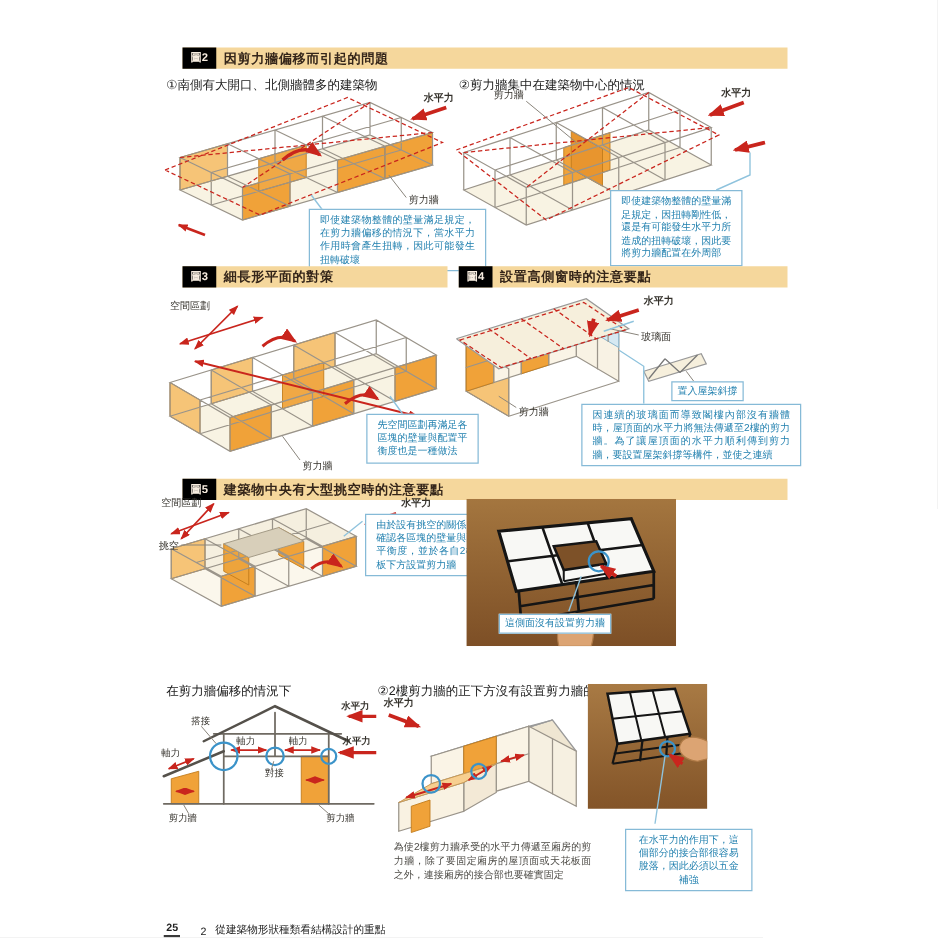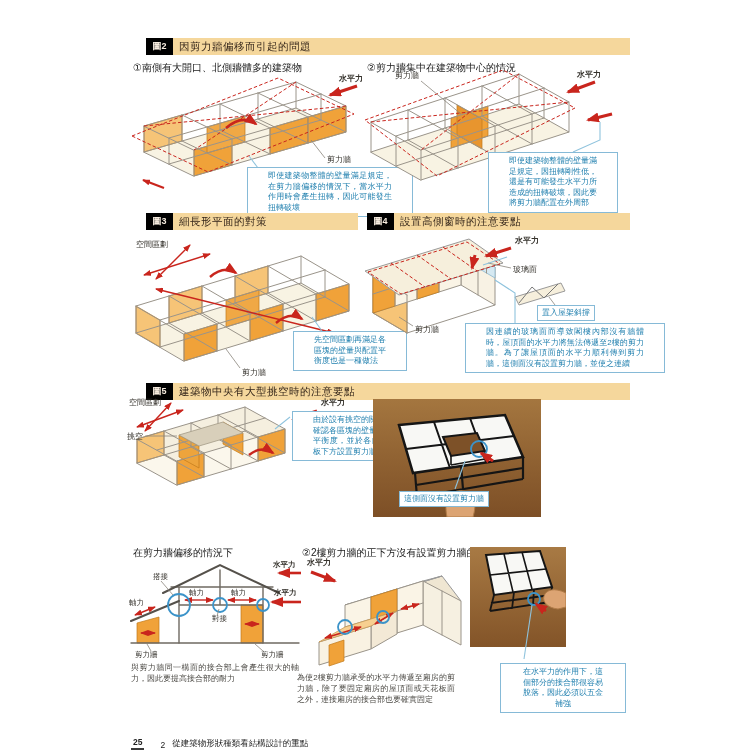--- a/index.html
+++ b/index.html
@@ -8,7 +8,7 @@
   .abs{position:absolute}
   .block{position:absolute}
   .hdr{position:absolute;background:#f5d79c;height:17px}
-  .hdr .bar-title{position:absolute;left:33px;top:2px;font-size:10.5px;font-weight:normal;color:#35261a;letter-spacing:.5px;white-space:nowrap}
+  .hdr .bar-title{position:absolute;left:33px;top:2px;font-size:10.5px;font-weight:bold;color:#35261a;letter-spacing:.5px;white-space:nowrap}
   .tag{position:absolute;left:0;top:0;width:27px;height:17px;background:#000000;color:#f8ede0;
        font-size:9px;font-weight:bold;text-align:center;line-height:17px}
   .subhead{position:absolute;font-size:10px;font-weight:normal;color:#202020;white-space:nowrap}

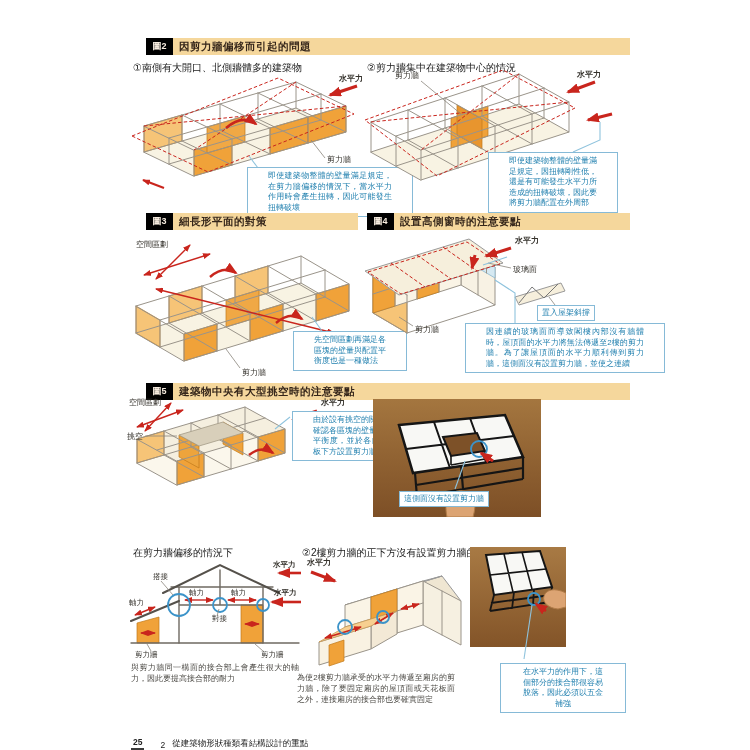--- a/index.html
+++ b/index.html
@@ -13,7 +13,7 @@
        font-size:9px;font-weight:bold;text-align:center;line-height:17px}
   .subhead{position:absolute;font-size:10px;font-weight:normal;color:#202020;white-space:nowrap}
   .callout{position:absolute;background:#fff;border:1px solid #86bad7;color:#1f7fae;
-           font-size:8px;line-height:1.32;padding:3px 20px;text-align:justify}
+           font-size:8px;line-height:1.32;padding:3px 8px;text-align:justify}
   .caption{position:absolute;font-size:8px;color:#4c4a45;line-height:1.35;text-align:justify}
   .plabel{position:absolute;background:#fff;border:1px solid #86bad7;color:#1f7fae;
           font-size:8px;line-height:1.2;padding:2px 4px;white-space:nowrap}

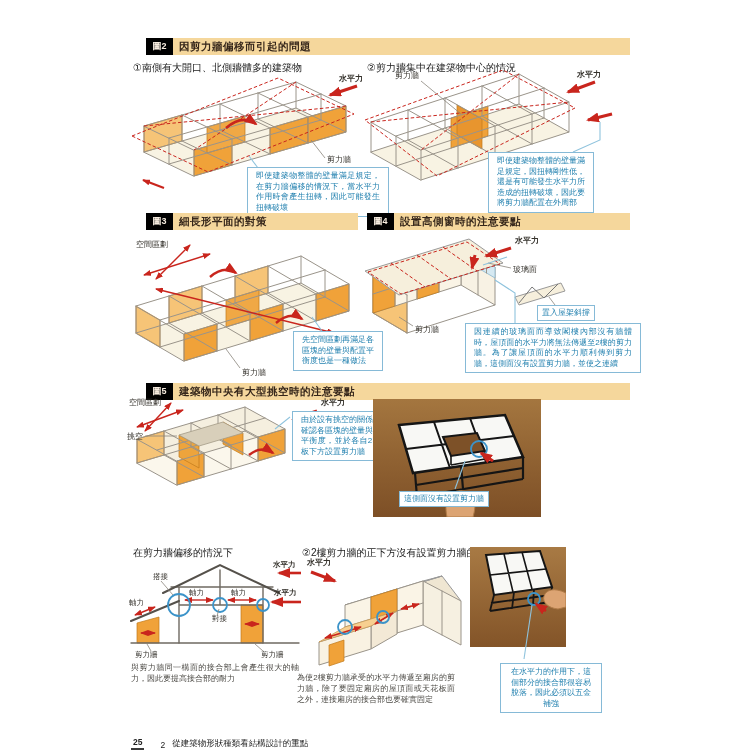--- a/index.html
+++ b/index.html
@@ -194,7 +194,7 @@
       <text x="50" y="97">剪力牆</text>
     </svg>
     <div class="plabel" style="left:172px;top:92px">置入屋架斜撐</div>
-    <div class="callout" style="left:100px;top:110px;width:158px">因連續的玻璃面而導致閣樓內部沒有牆體時，屋頂面的水平力將無法傳遞至2樓的剪力牆。為了讓屋頂面的水平力順利傳到剪力牆，這側面沒有設置剪力牆，並使之連續</div>
+    <div class="callout" style="left:100px;top:110px;width:158px">因連續的玻璃面而導致閣樓內部沒有牆體時，屋頂面的水平力將無法傳遞至2樓的剪力牆。為了讓屋頂面的水平力順利傳到剪力牆，要設置屋架斜撐等構件，並使之連續</div>
   </section>
 
   <section class="block" style="left:125px;top:383px;width:505px;height:136px">

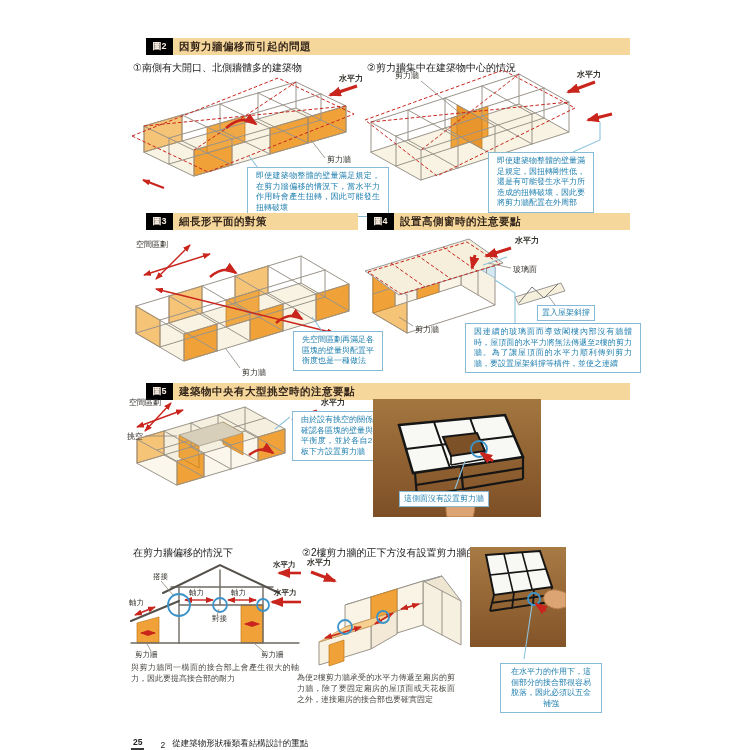--- a/index.html
+++ b/index.html
@@ -296,7 +296,6 @@
       <text x="8" y="100" class="sm">剪力牆</text>
       <text x="134" y="100" class="sm">剪力牆</text>
     </svg>
-    <div class="caption" style="left:6px;top:140px;width:168px">與剪力牆同一構面的接合部上會產生很大的軸力，因此要提高接合部的耐力</div>
 
     <svg class="abs" style="left:176px;top:34px" width="166" height="112" viewBox="0 0 166 112">
       <g>

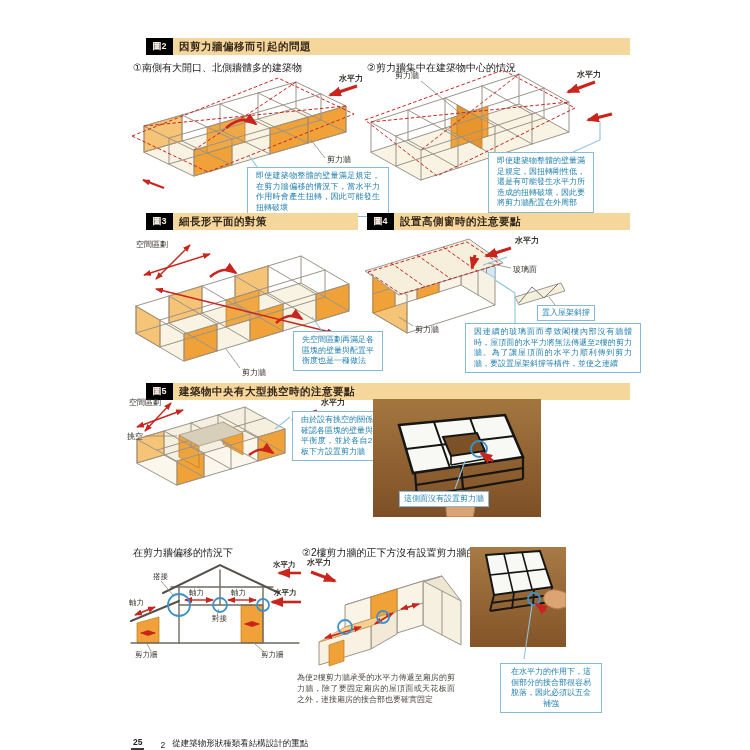--- a/index.html
+++ b/index.html
@@ -321,7 +321,7 @@
       <line class="rd" x1="10" y1="15" x2="34" y2="24" stroke-width="3" marker-end="url(#arb)"></line>
       <text x="6" y="8" class="b">水平力</text>
     </svg>
-    <div class="caption" style="left:172px;top:150px;width:158px">為使2樓剪力牆承受的水平力傳遞至廂房的剪力牆，除了要固定廂房的屋頂面或天花板面之外，連接廂房的接合部也要確實固定</div>
+    <div class="caption" style="left:190px;top:150px;width:158px">為使2樓剪力牆承受的水平力傳遞至廂房的剪力牆，除了要固定廂房的屋頂面或天花板面之外，連接廂房的接合部也要確實固定</div>
 
     <div class="photo" style="left:345px;top:24px;width:96px;height:114px">
       <svg width="96" height="114" viewBox="0 0 96 114">

